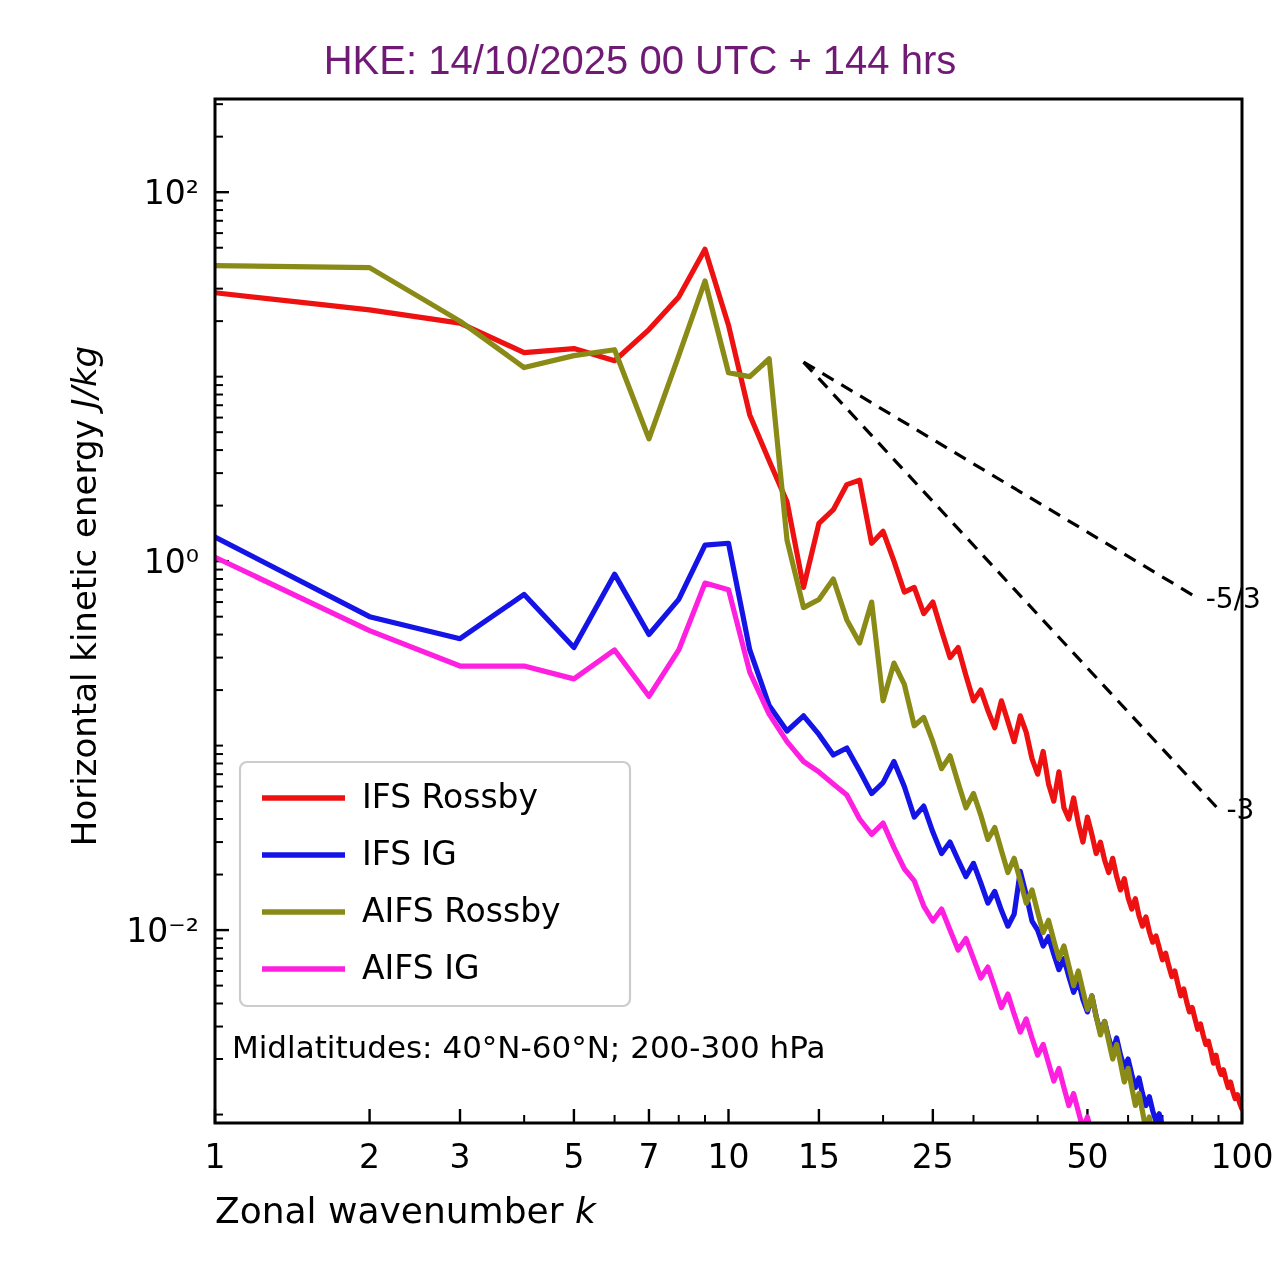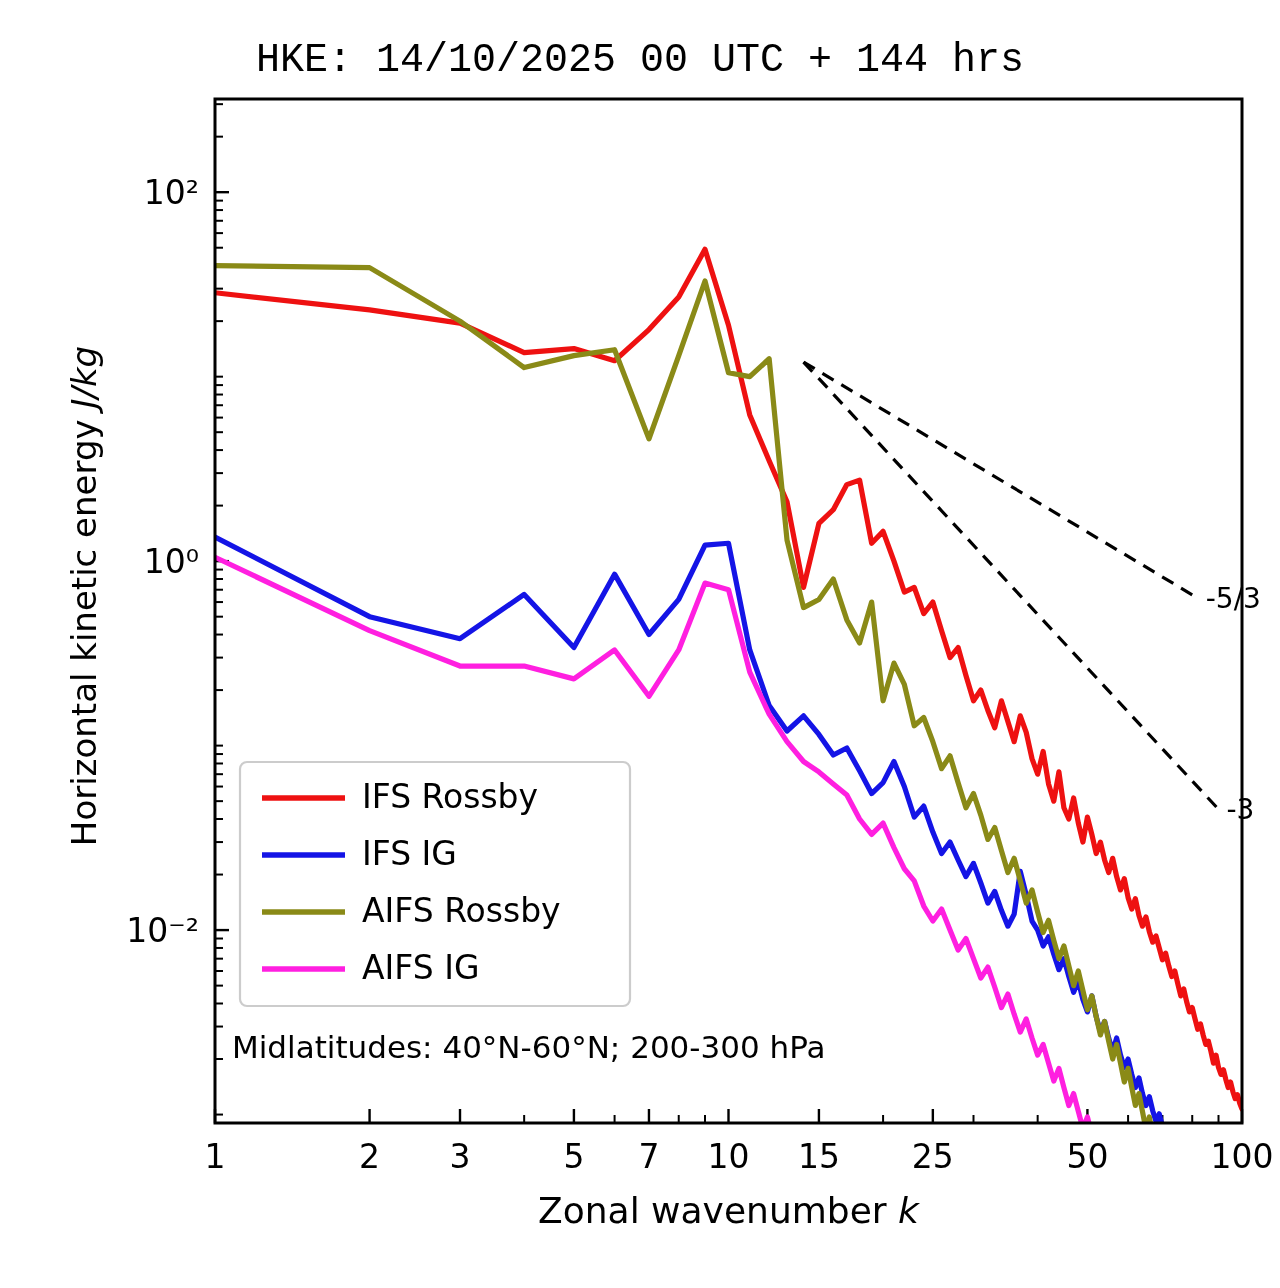--- a/index.html
+++ b/index.html
@@ -26,8 +26,8 @@
     width: 1280px;
     text-align: center;
     font-size: 40px;
-    color: #000000;
-    font-family: Liberation Mono, monospace;
+    color: #701a75;
+    font-family: Liberation Sans, sans-serif;
     letter-spacing: 0px;
   }
   #ylabel {

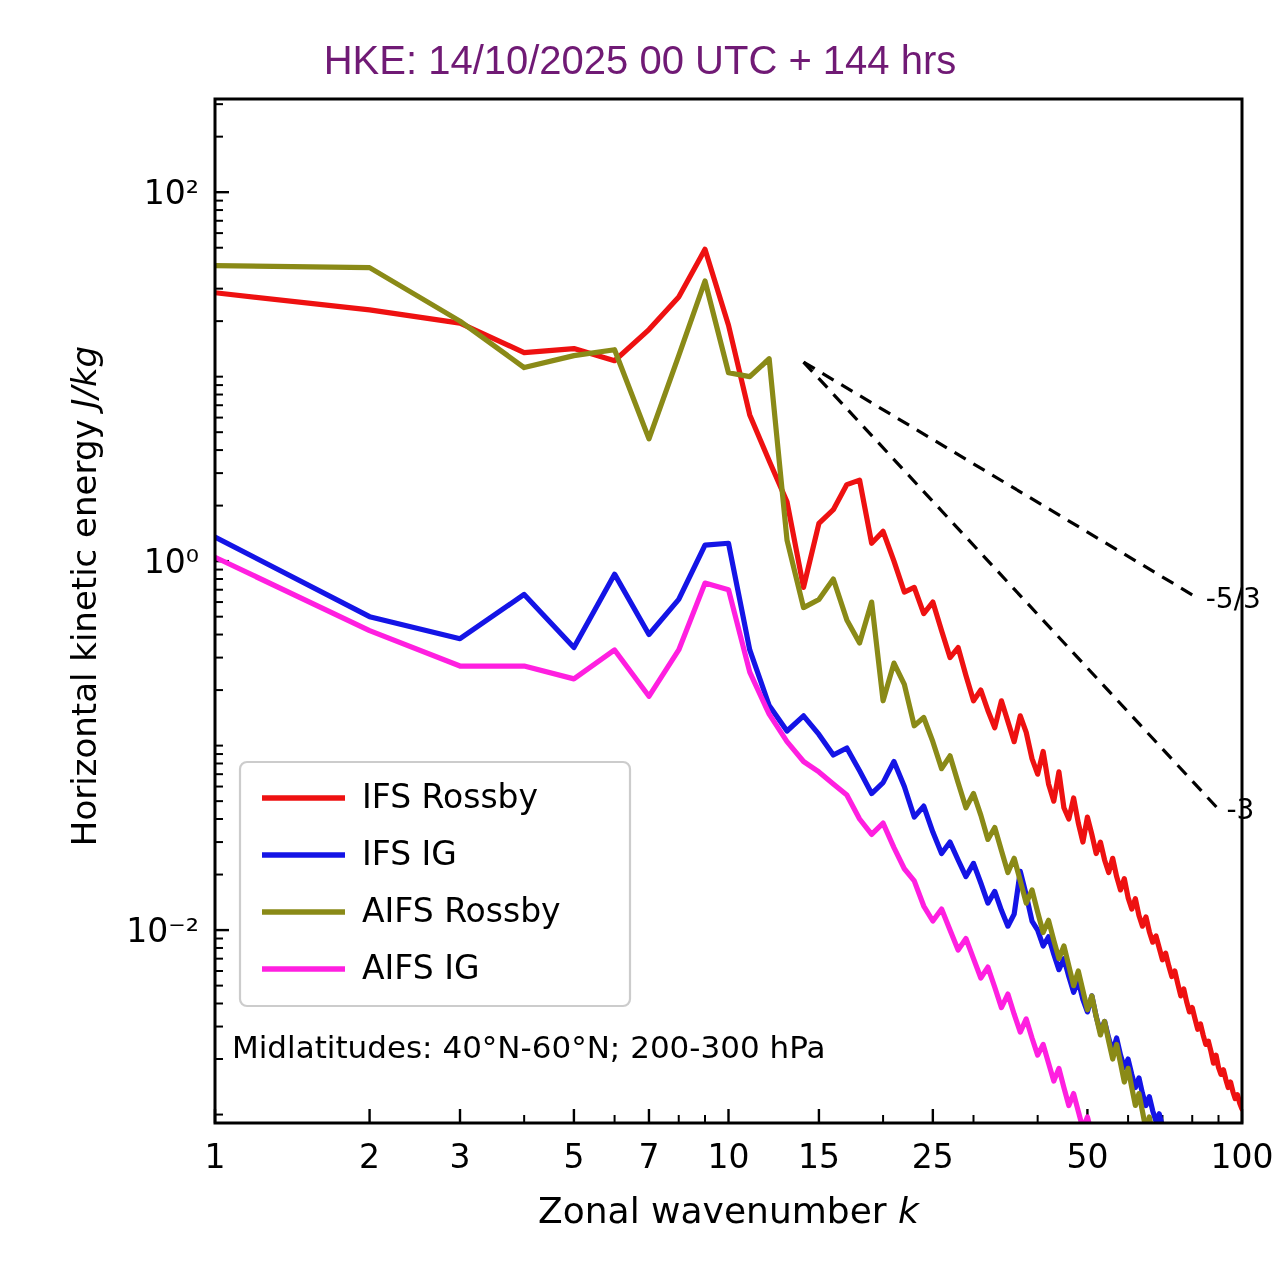--- a/index.html
+++ b/index.html
@@ -46,7 +46,6 @@
     left: 215px;
     top: 1190px;
     width: 1027px;
-    text-align: center;
     font-size: 36px;
     color: #000000;
   }

